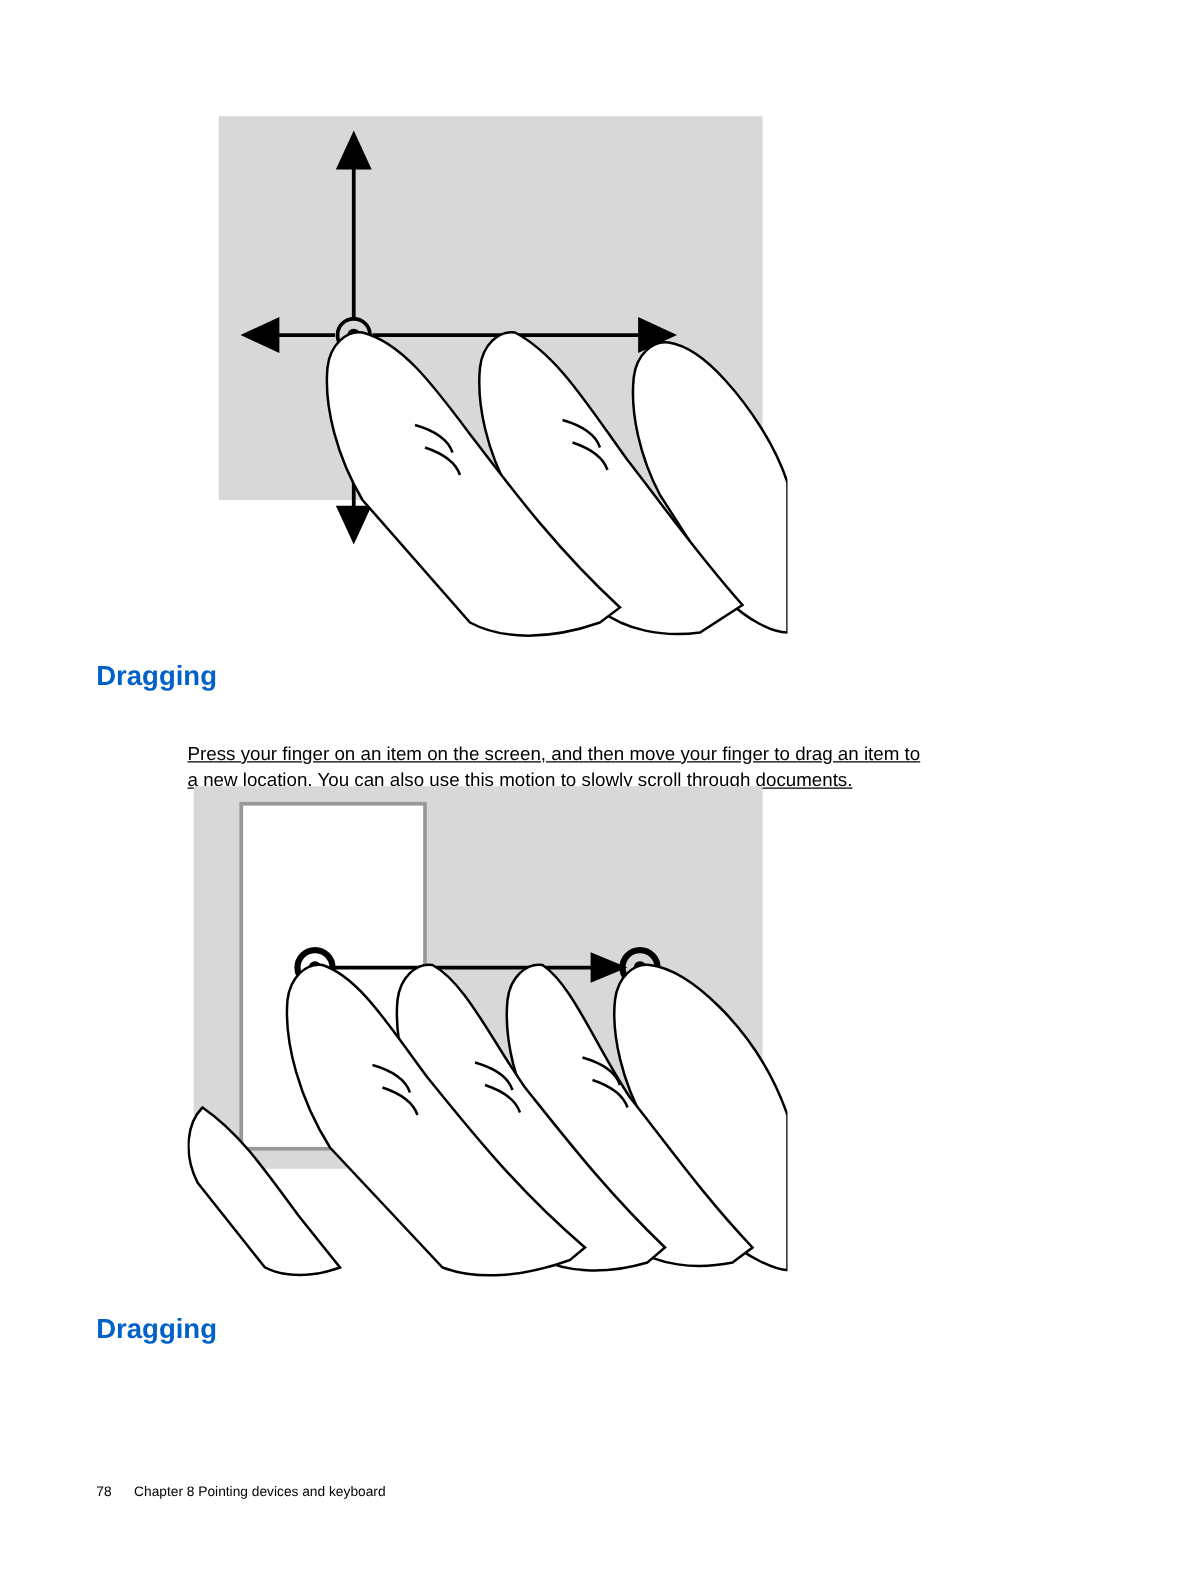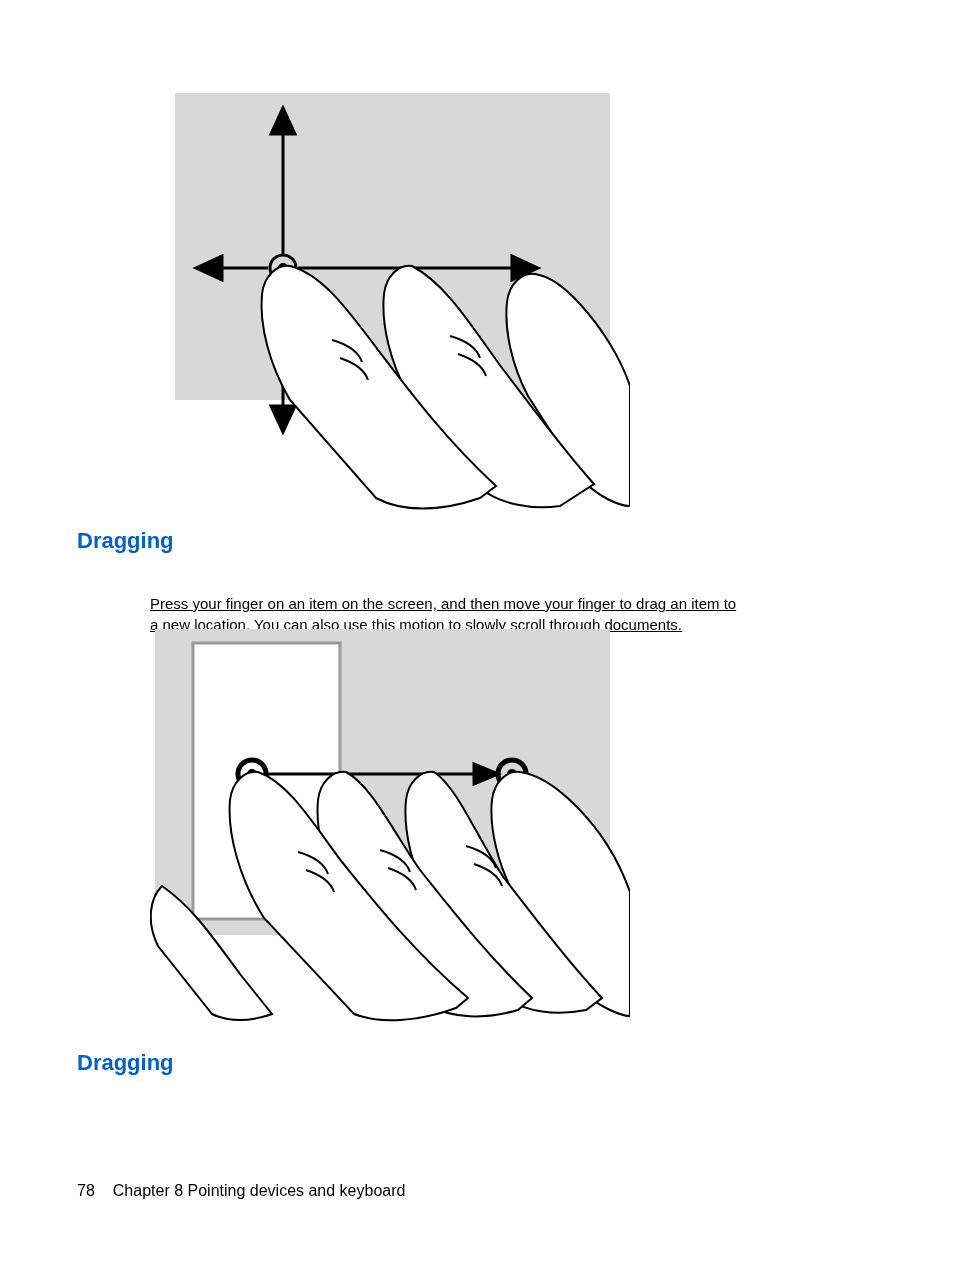--- a/index.html
+++ b/index.html
@@ -37,7 +37,7 @@
     position: absolute;
     left: 77px;
     bottom: 70px;
-    font-size: 16px;
+    font-size: 11px;
   }
   .footer .page-no {
     display: inline-block;

